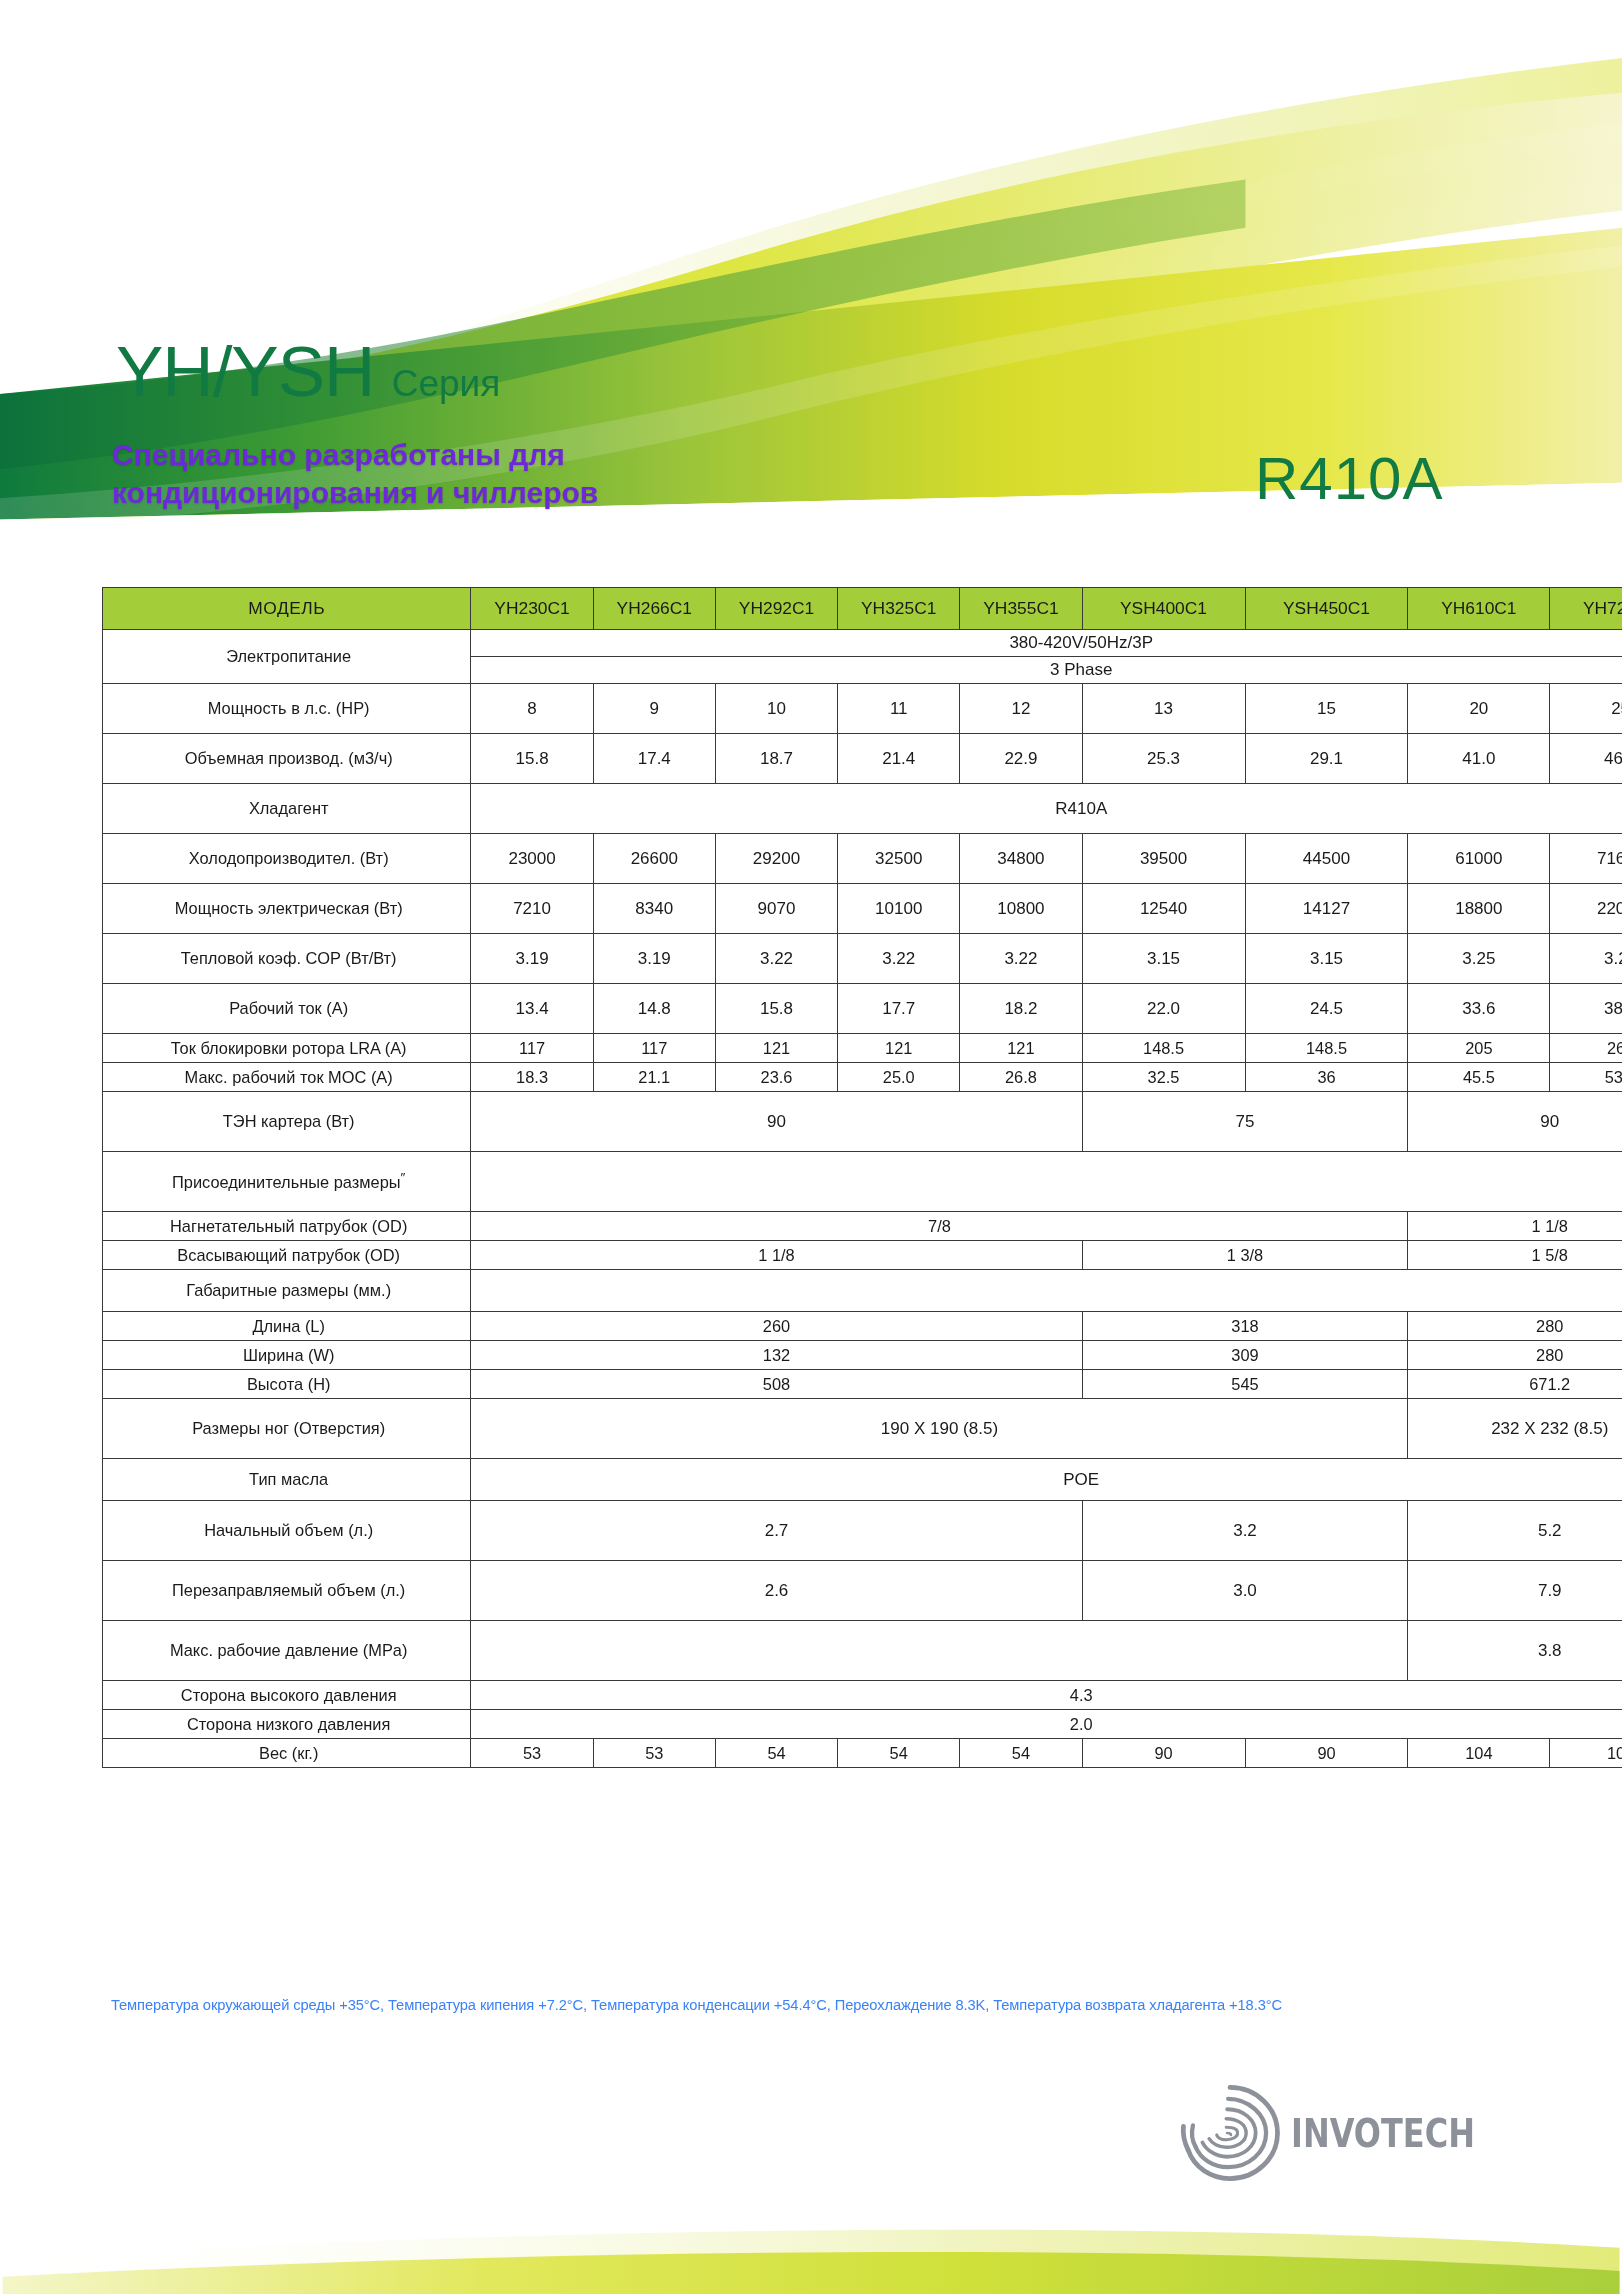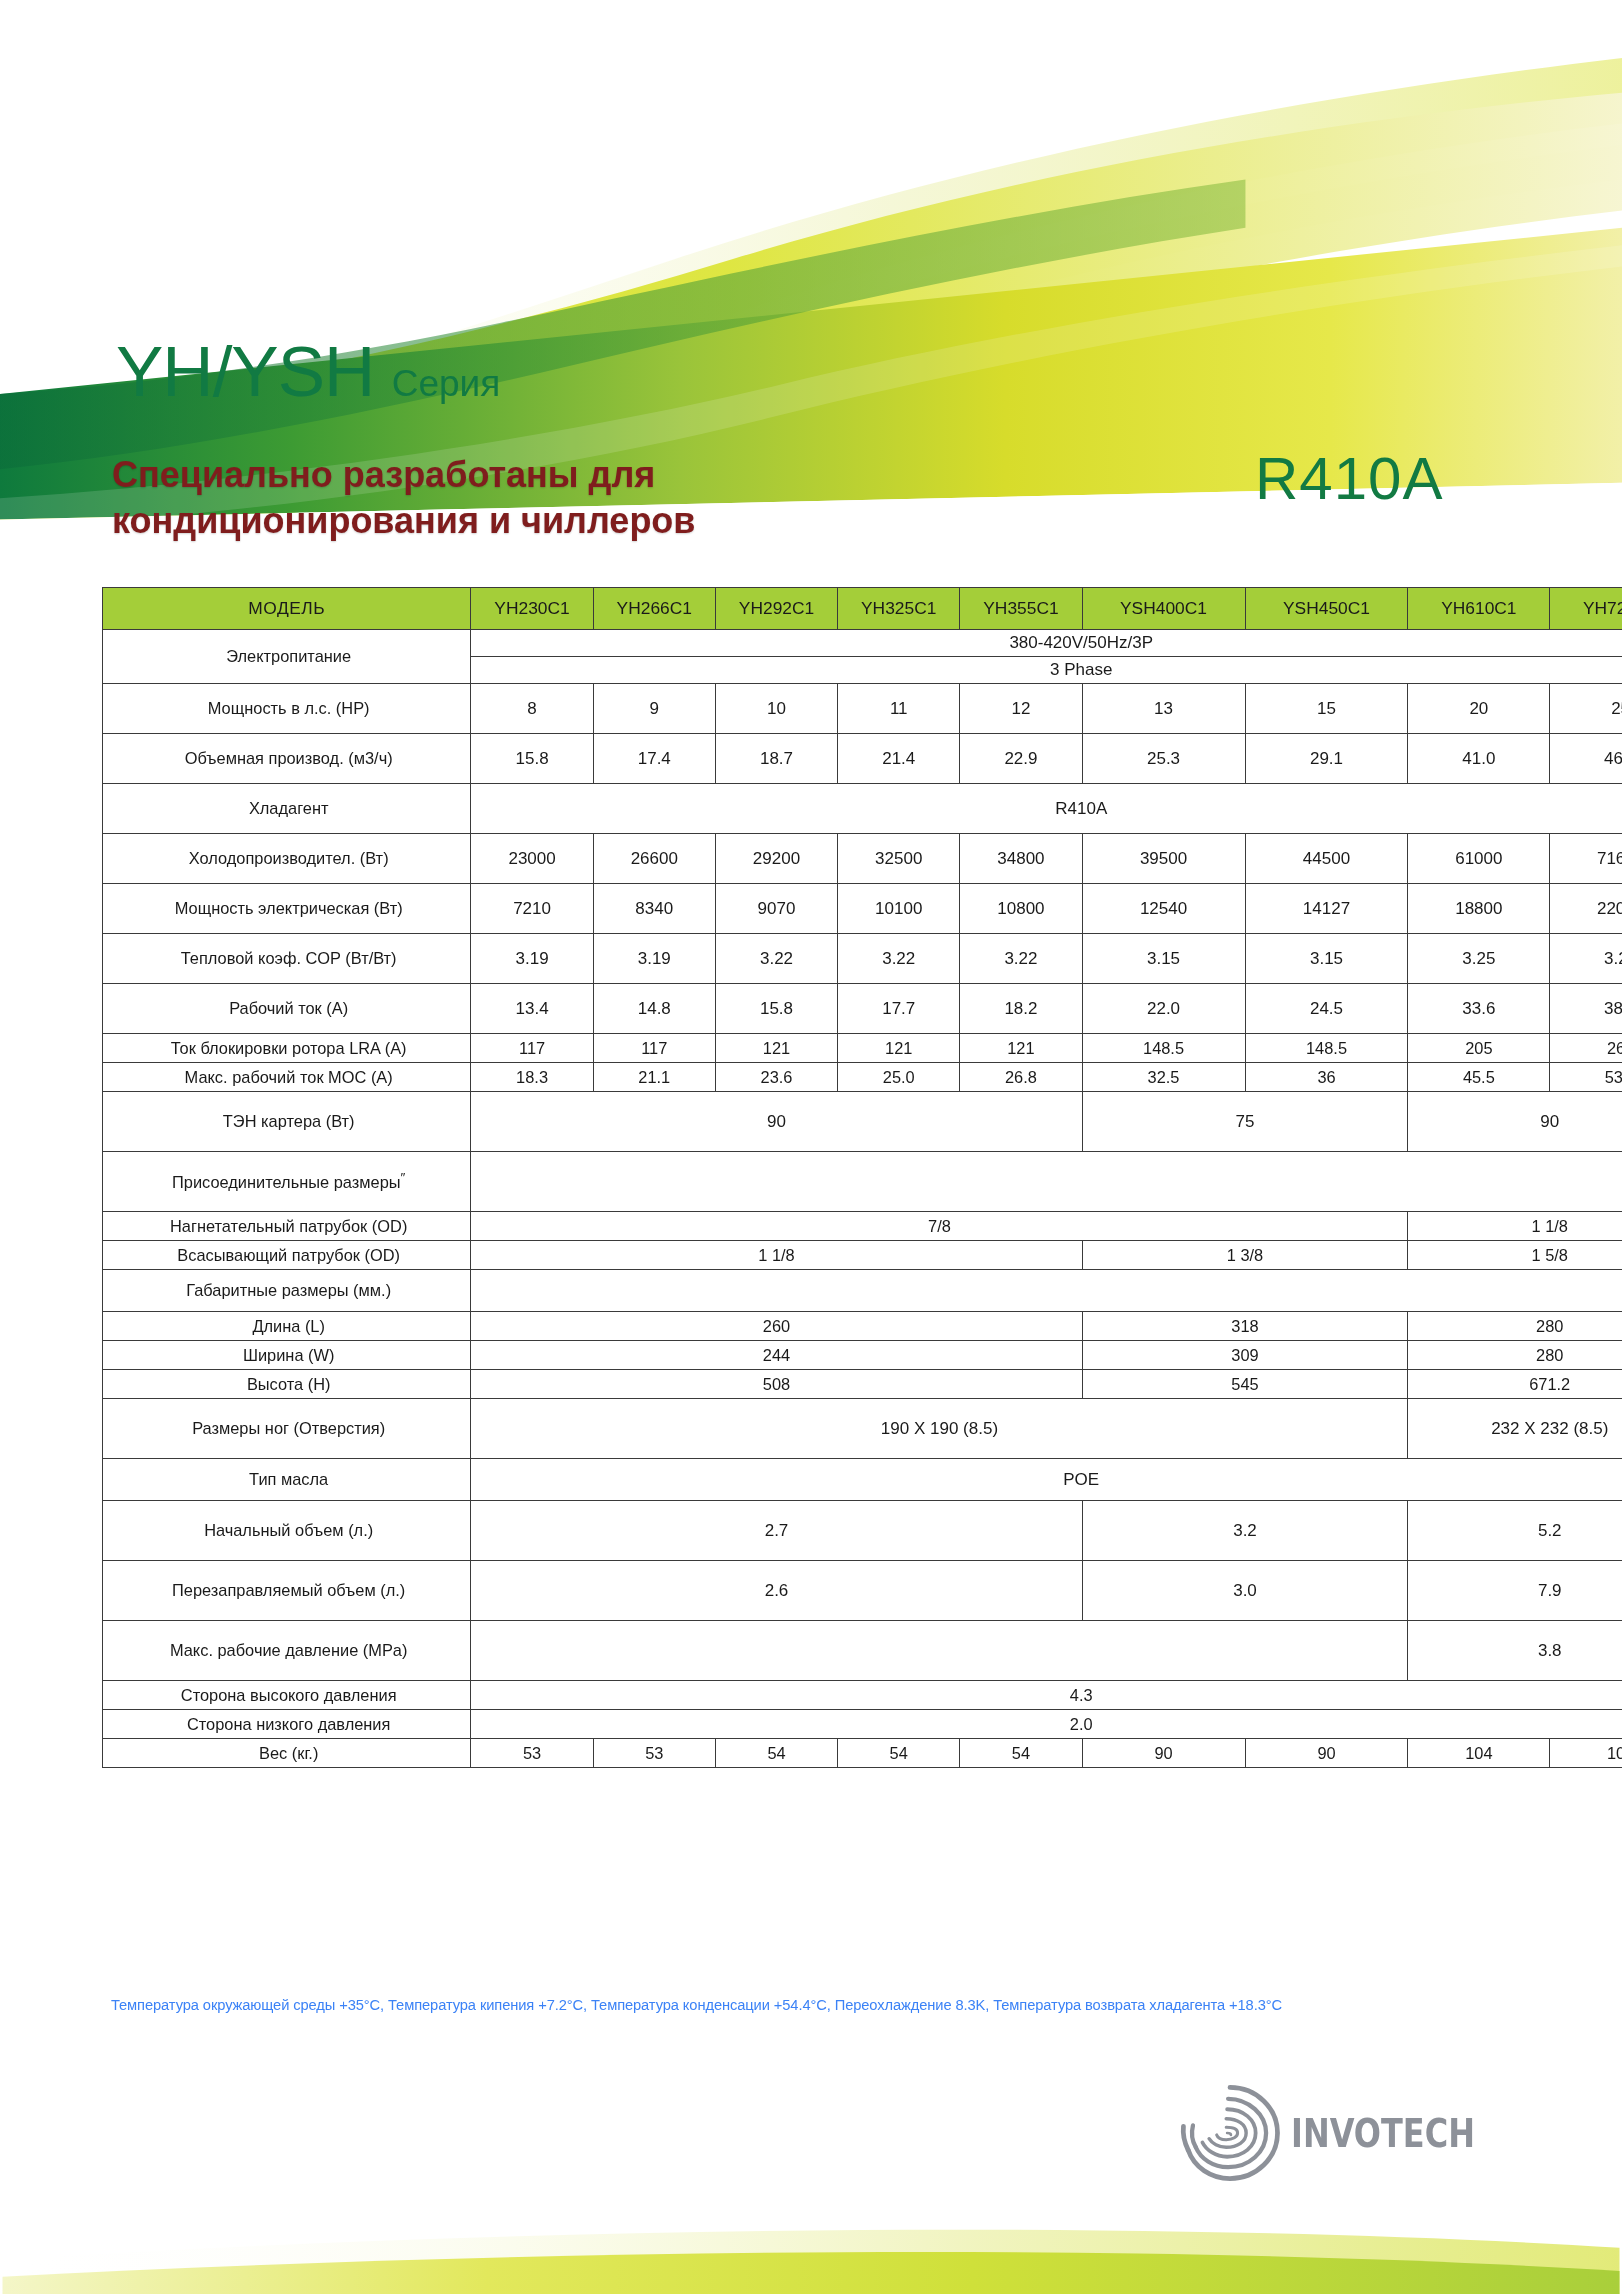--- a/index.html
+++ b/index.html
@@ -40,12 +40,11 @@
     position: absolute;
     left: 112px; top: 436px;
     z-index: 5;
-    color: #7f1d1d;
-    font-size: 36px;
+    color: #6d28d9;
+    font-size: 30px;
     font-weight: 700;
     line-height: 1.28;
     text-shadow: 0 1px 1.9px rgba(0,0,0,.18);
-    margin-top: 16px;
   }
 
   .refrigerant-badge {

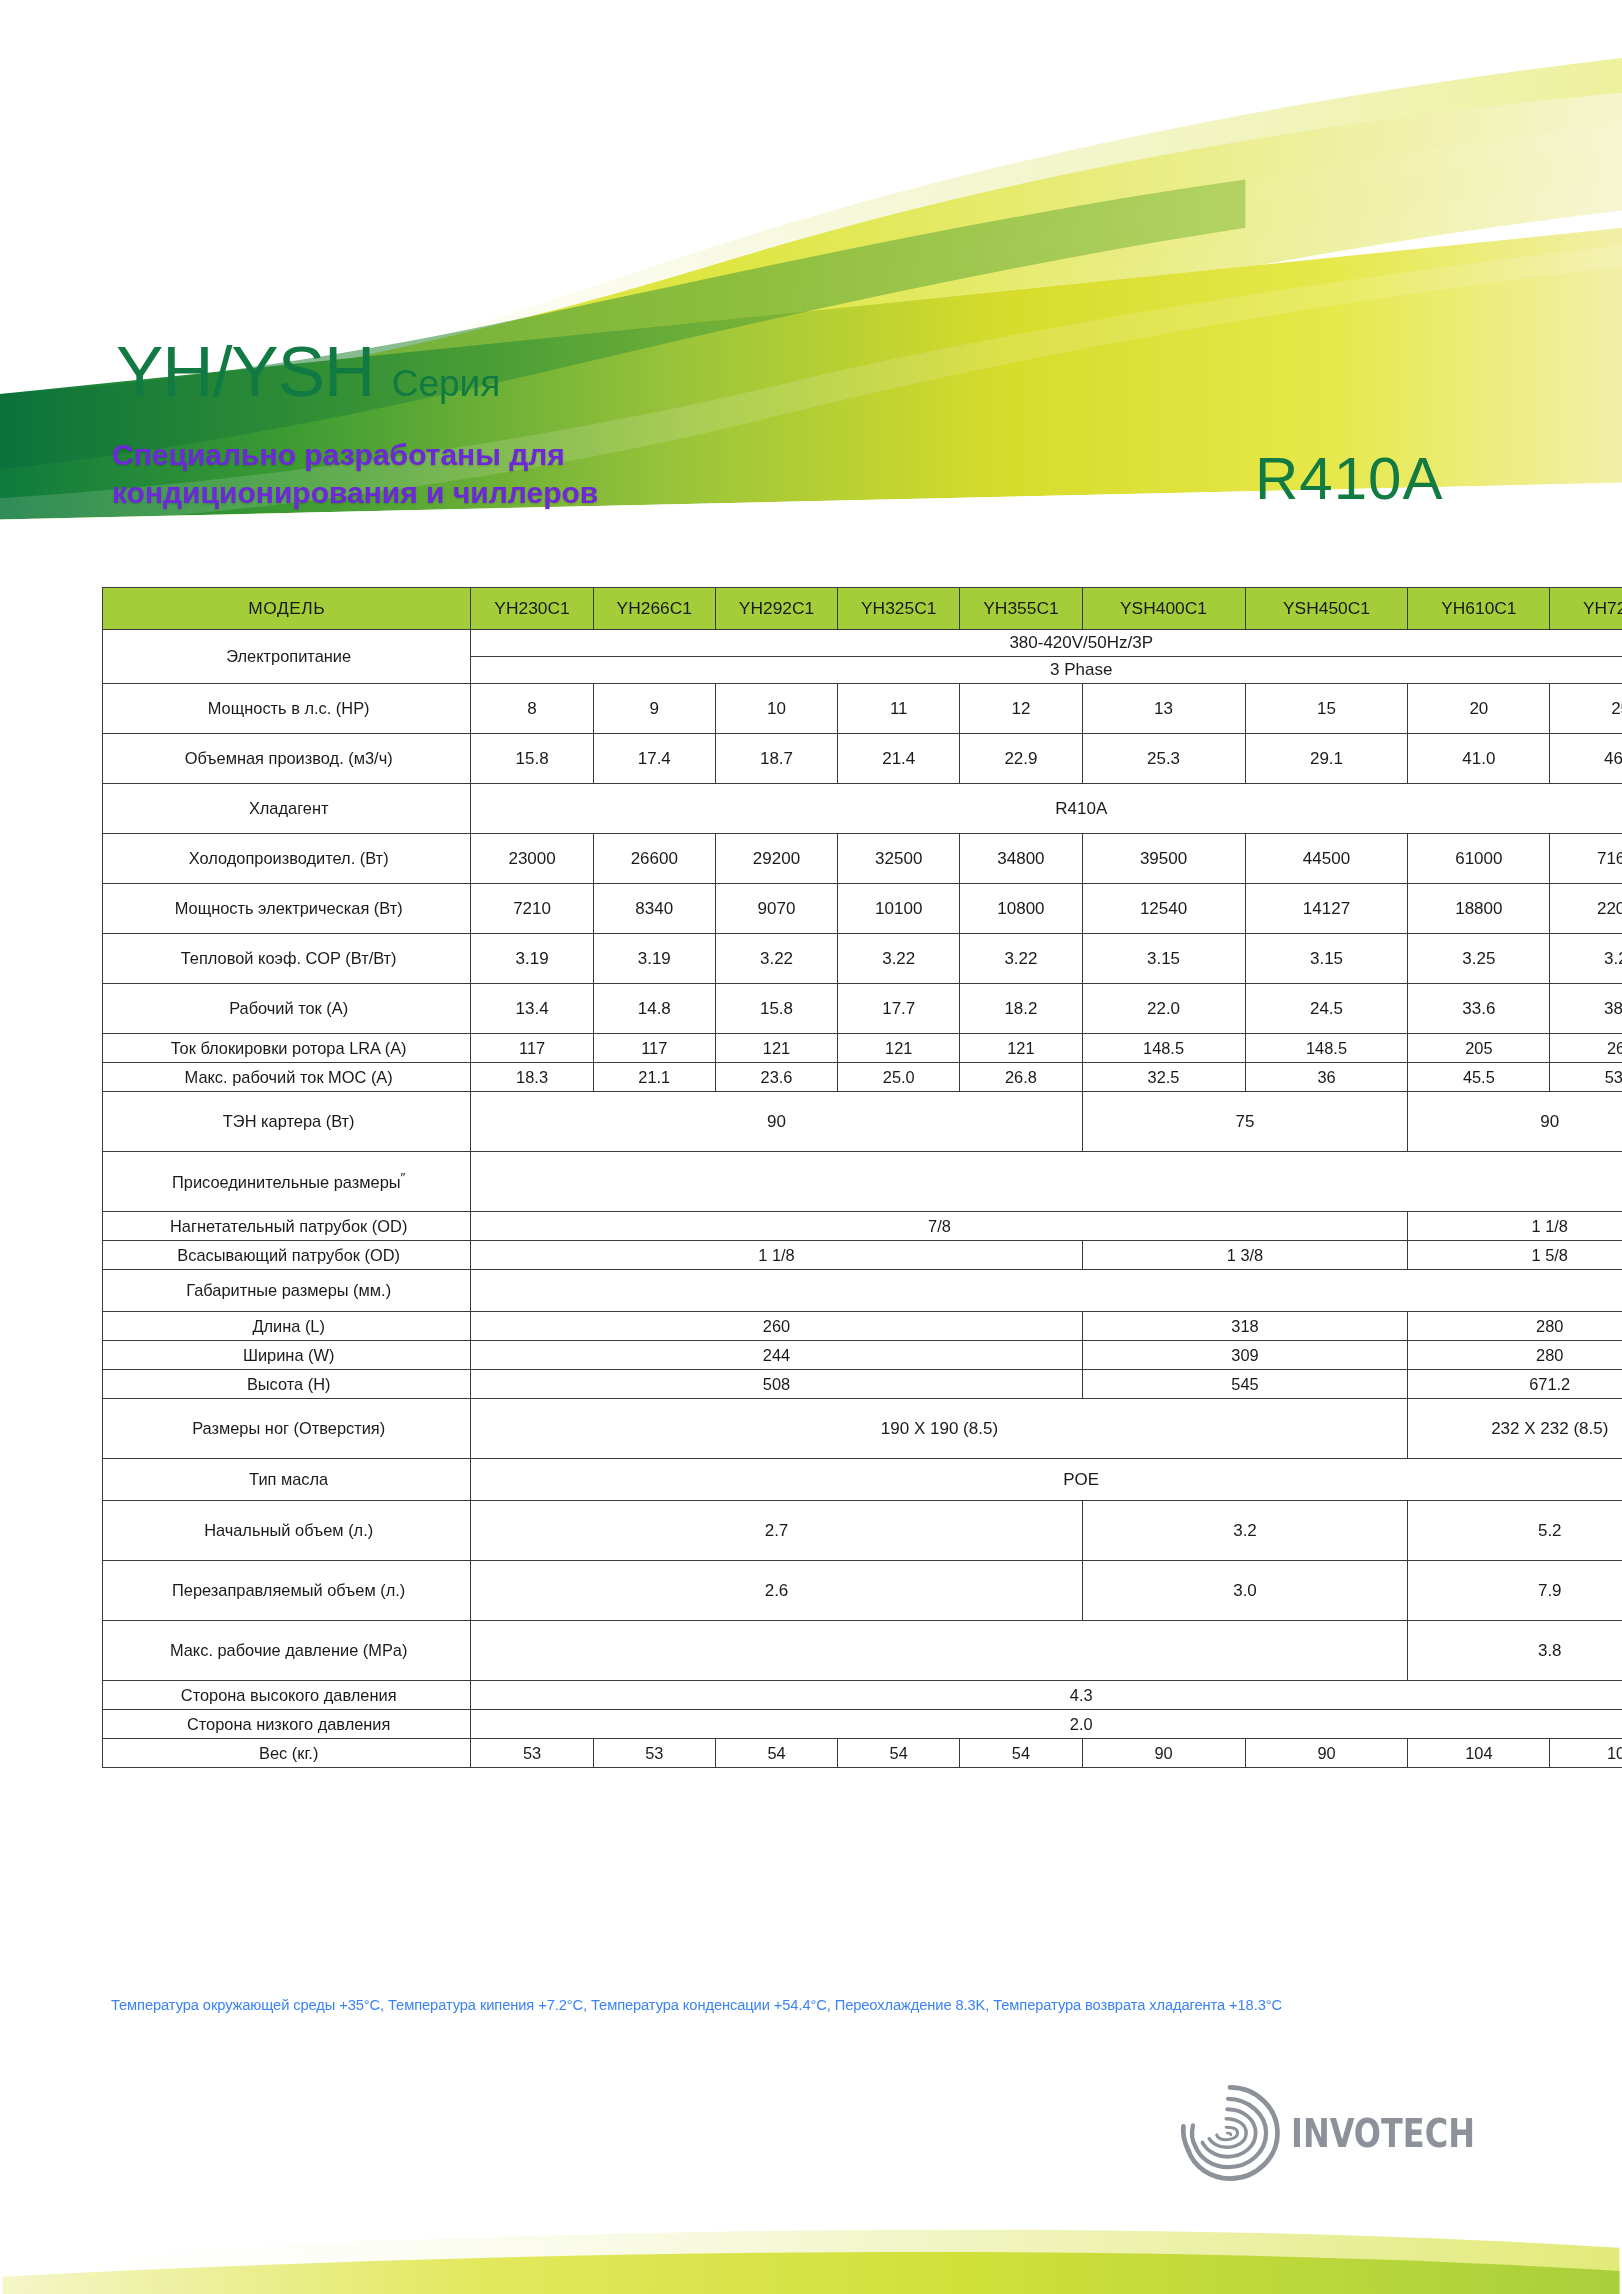--- a/index.html
+++ b/index.html
@@ -385,7 +385,7 @@
 
     <tr class="short">
       <td class="col-label">Ширина (W)</td>
-      <td colspan="5">244</td>
+      <td colspan="5">132</td>
       <td colspan="2">309</td>
       <td colspan="2">280</td>
     </tr>

